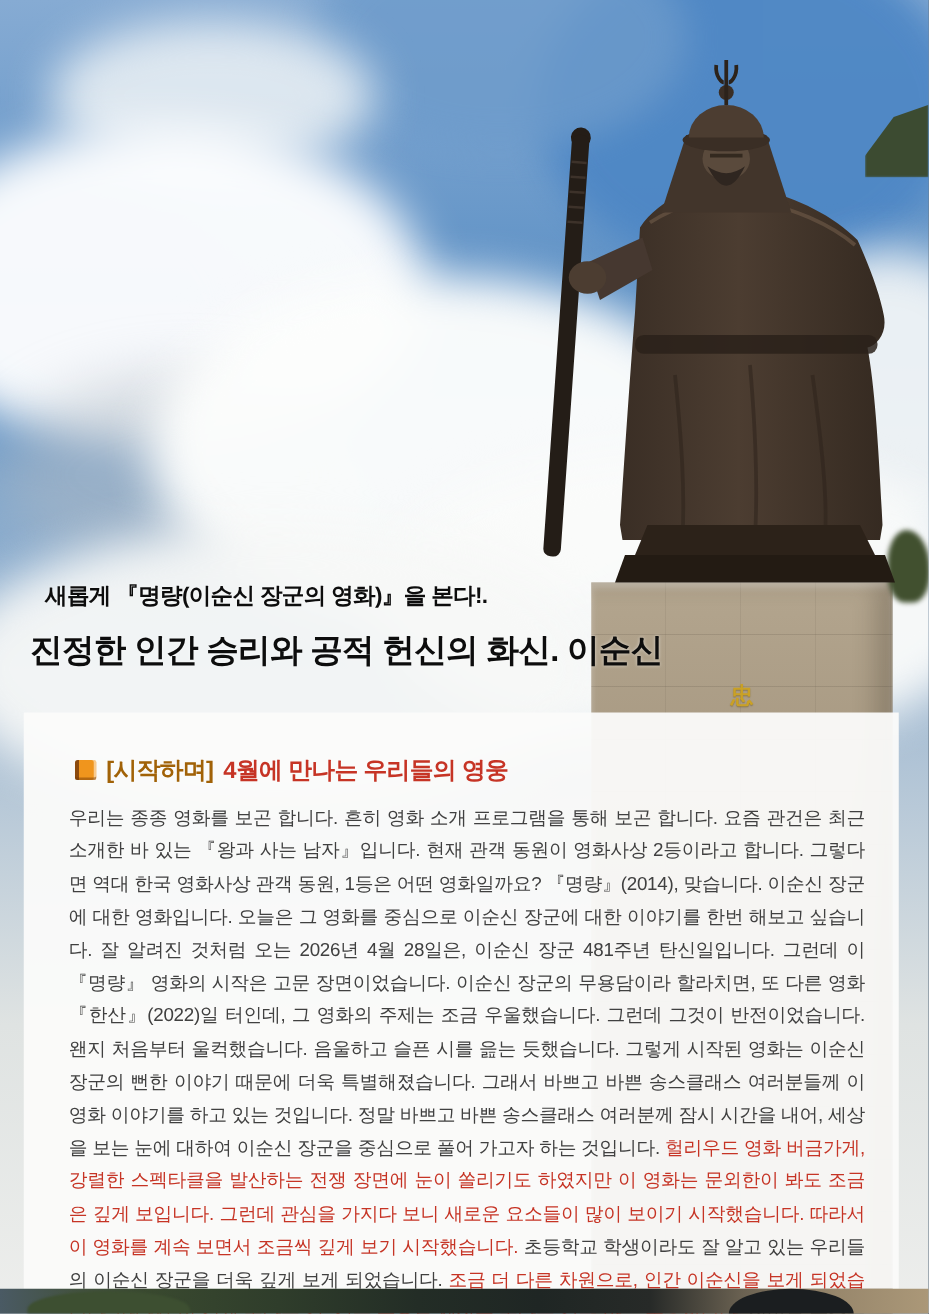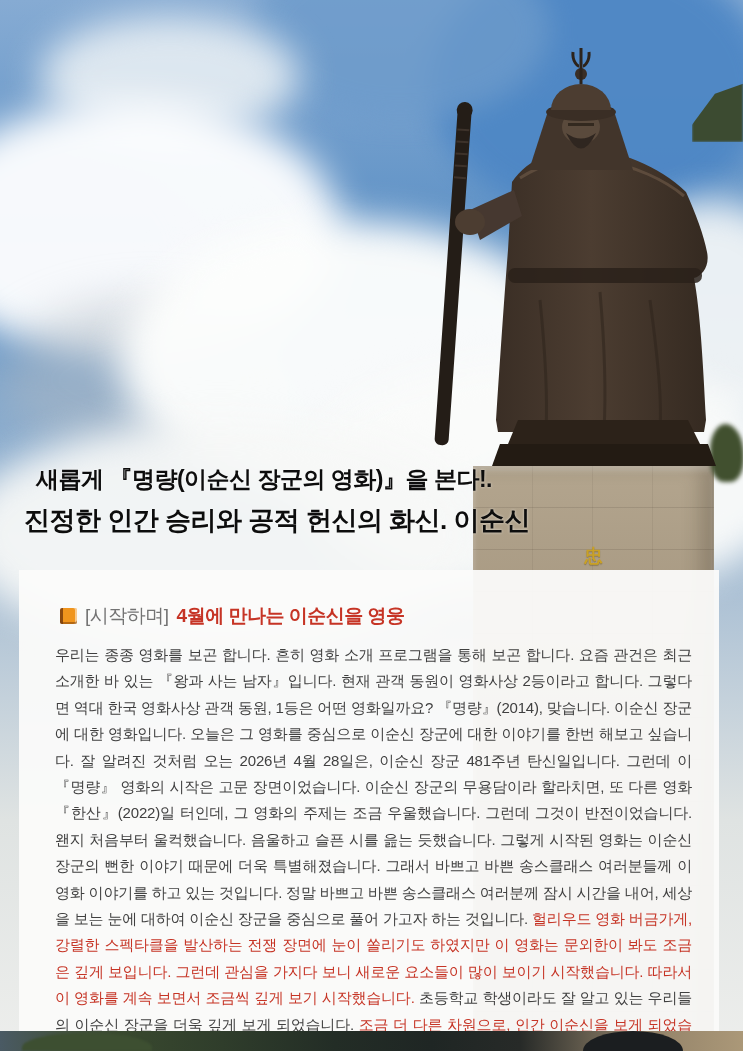--- a/index.html
+++ b/index.html
@@ -60,7 +60,7 @@
   
   .overlay-title{position:absolute;left:0;top:0;width:743px;color:#0d0d0d;font-weight:bold;
     letter-spacing:-.5px;text-shadow:0 0 3px rgba(255,255,255,.55);}
-  .ot-line1{position:absolute;left:36px;top:464px;font-size:23px;white-space:nowrap;}
+  .ot-line1{position:absolute;left:36px;top:464px;font-size:18px;white-space:nowrap;}
   .ot-line2{position:absolute;left:24px;top:503px;font-size:26px;white-space:nowrap;}
   
   .card{

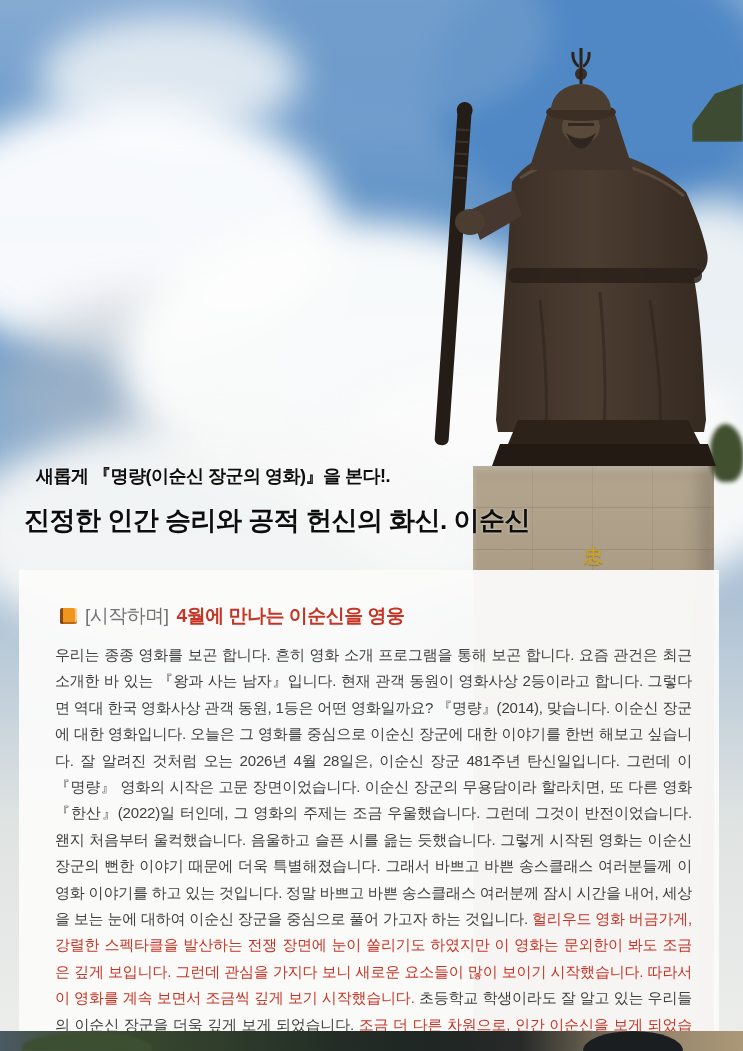--- a/index.html
+++ b/index.html
@@ -74,7 +74,7 @@
     background:linear-gradient(90deg,#8c4a0e 0 20%,#f0951d 20% 100%);
     box-shadow:inset 0 -2px 0 rgba(120,60,5,.5), inset -2px 0 0 rgba(255,255,255,.5);
   }
-  .heading-bracket{font-size:19px;font-weight:normal;color:#737373;letter-spacing:-.5px;}
+  .heading-bracket{font-size:19px;font-weight:bold;color:#a16207;letter-spacing:-.5px;}
   .heading-main{font-size:19px;font-weight:bold;color:var(--accent-red,#c63425);letter-spacing:-.5px;}
   .body-text{
     font-size:15px;line-height:26.4px;text-align:justify;word-break:break-all;

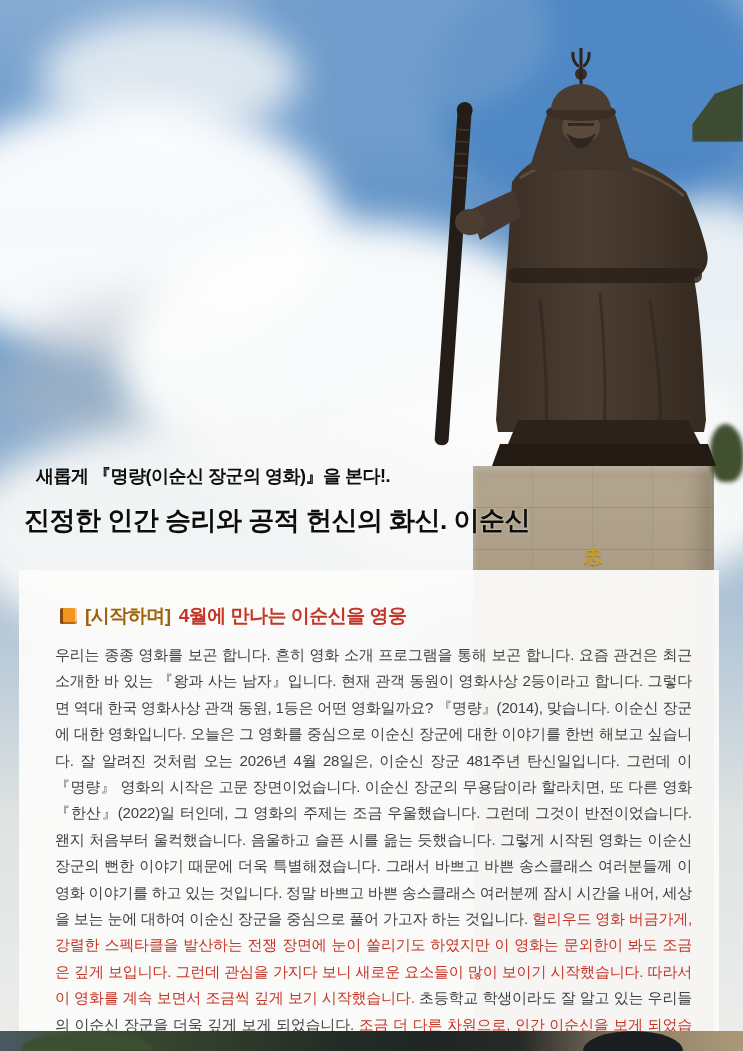--- a/index.html
+++ b/index.html
@@ -167,7 +167,7 @@
     <div class="heading">
       <span class="book-icon"></span>
       <span class="heading-bracket">[시작하며]</span>
-      <span class="heading-main">4월에 만나는 이순신을 영웅</span>
+      <span class="heading-main">4월에 만나는 우리들의 영웅</span>
     </div>
     <div class="body-text"><span class="seg-black">우리는 종종 영화를 보곤 합니다. 흔히 영화 소개 프로그램을 통해 보곤 합니다. 요즘 관건은 최근 소개한 바 있는 『왕과 사는 남자』입니다. 현재 관객 동원이 영화사상 2등이라고 합니다. 그렇다면 역대 한국 영화사상 관객 동원, 1등은 어떤 영화일까요? 『명량』(2014), 맞습니다. 이순신 장군에 대한 영화입니다. 오늘은 그 영화를 중심으로 이순신 장군에 대한 이야기를 한번 해보고 싶습니다. 잘 알려진 것처럼 오는 2026년 4월 28일은, 이순신 장군 481주년 탄신일입니다. 그런데 이 『명량』 영화의 시작은 고문 장면이었습니다. 이순신 장군의 무용담이라 할라치면, 또 다른 영화 『한산』(2022)일 터인데, 그 영화의 주제는 조금 우울했습니다. 그런데 그것이 반전이었습니다. 왠지 처음부터 울컥했습니다. 음울하고 슬픈 시를 읊는 듯했습니다. 그렇게 시작된 영화는 이순신 장군의 뻔한 이야기 때문에 더욱 특별해졌습니다. 그래서 바쁘고 바쁜 송스클래스 여러분들께 이 영화 이야기를 하고 있는 것입니다. 정말 바쁘고 바쁜 송스클래스 여러분께 잠시 시간을 내어, 세상을 보는 눈에 대하여 이순신 장군을 중심으로 풀어 가고자 하는 것입니다. </span><span class="seg-red">헐리우드 영화 버금가게, 강렬한 스펙타클을 발산하는 전쟁 장면에 눈이 쏠리기도 하였지만 이 영화는 문외한이 봐도 조금은 깊게 보입니다. 그런데 관심을 가지다 보니 새로운 요소들이 많이 보이기 시작했습니다. 따라서 이 영화를 계속 보면서 조금씩 깊게 보기 시작했습니다. </span><span class="seg-black">초등학교 학생이라도 잘 알고 있는 우리들의 이순신 장군을 더욱 깊게 보게 되었습니다. </span><span class="seg-red">조금 더 다른 차원으로, 인간 이순신을 보게 되었습니다. 따라서 이 깊게 본다는 것, 깊은 눈으로 세상을 본다는 것은 아주 중요합니다. </span><span class="seg-black">적어도 송스클래스 여러분들은 그런 눈으로 세상과 사람들을 깊게 봐야 하는 것입니다.</span></div>
 

